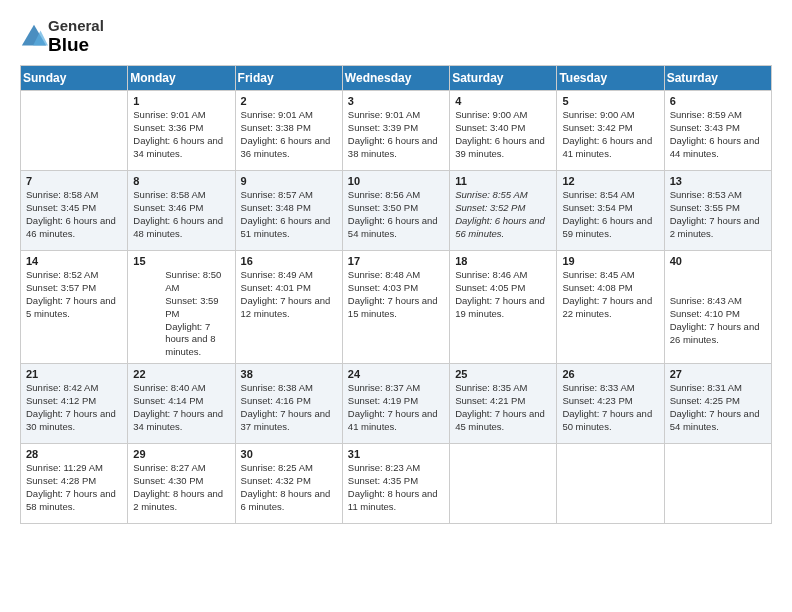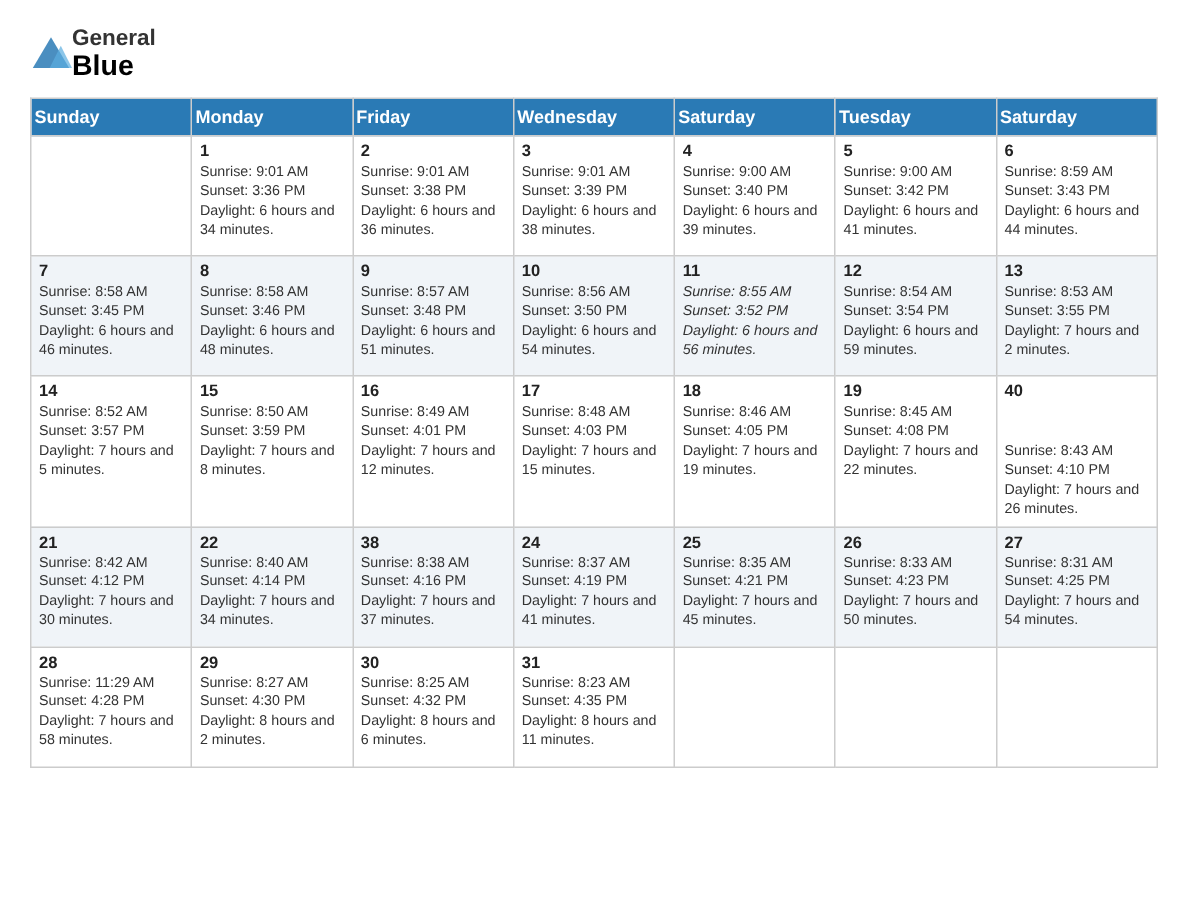--- a/index.html
+++ b/index.html
@@ -225,7 +225,7 @@
           </td>
           <td>
             <span class="day-number">15</span>
-            <div class="day-info" style="white-space: pre-line;">Sunrise: 8:50 AM
+            <div class="day-info" style="white-space: pre-line; margin-left: 32px;">Sunrise: 8:50 AM
 Sunset: 3:59 PM
 Daylight: 7 hours and 8 minutes.</div>
           </td>

